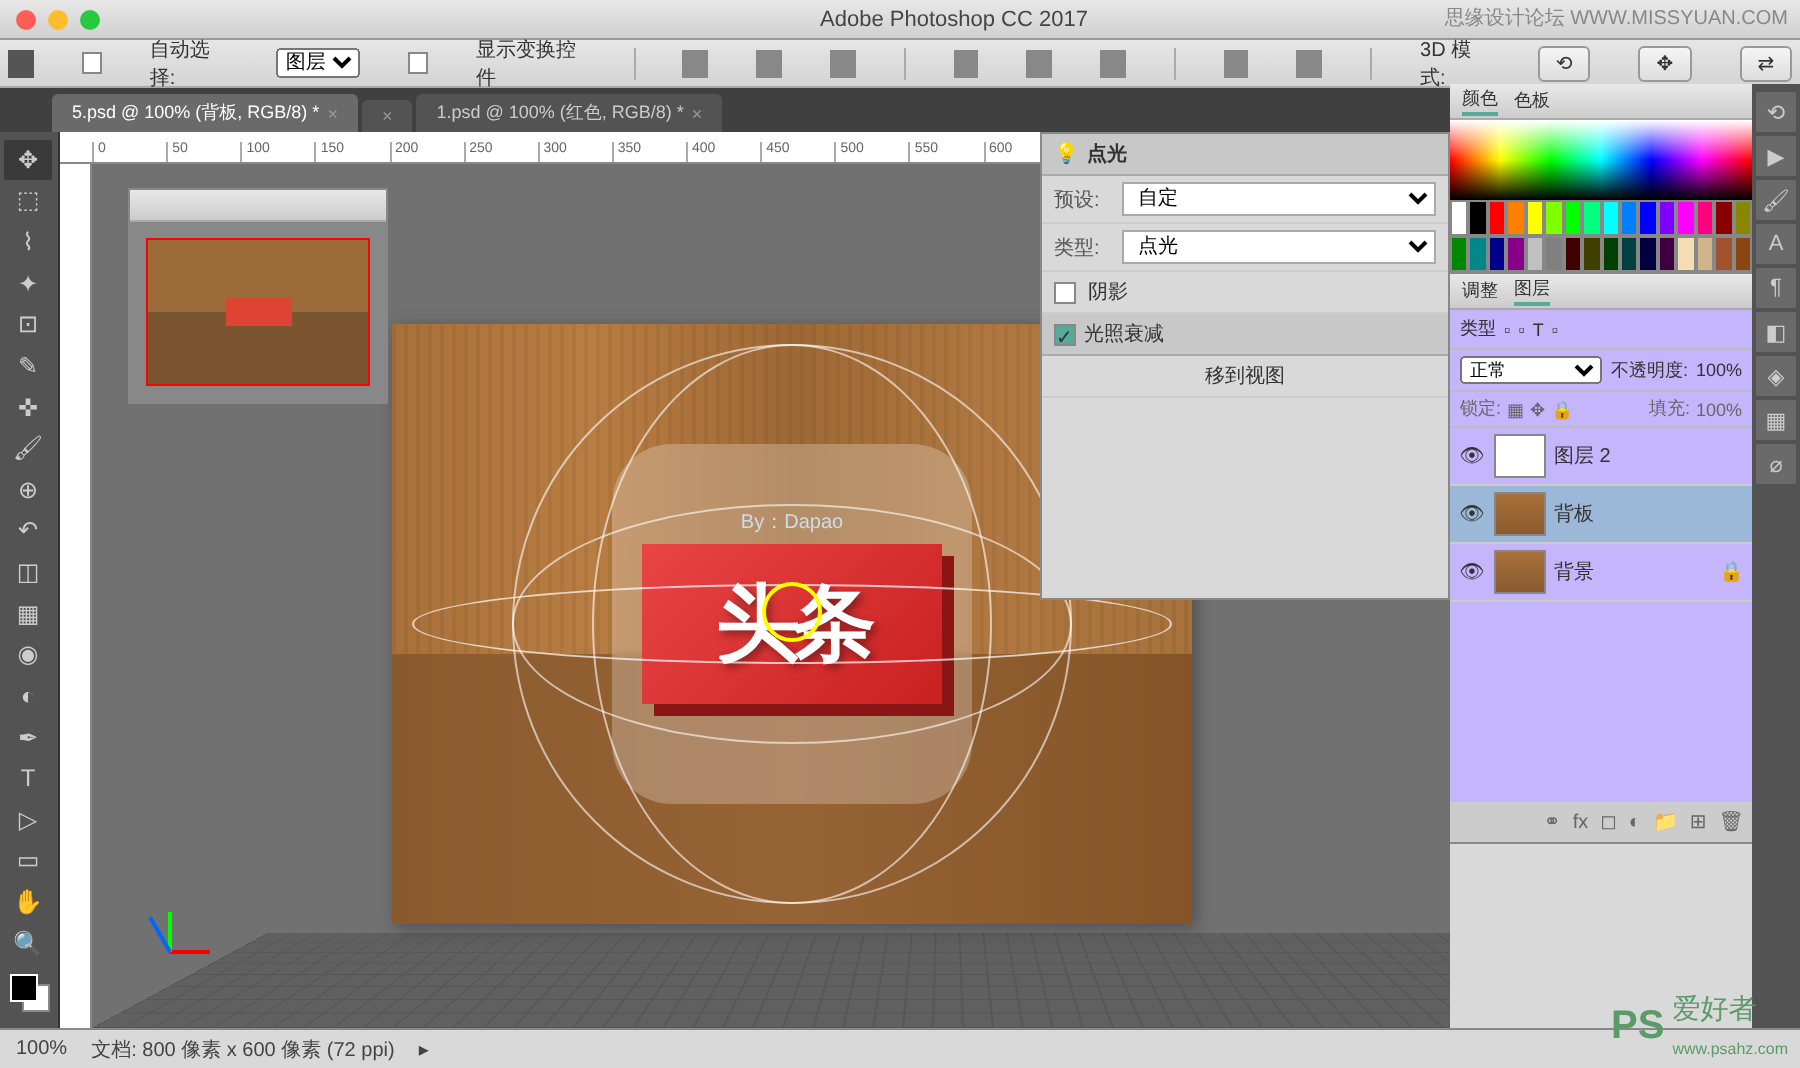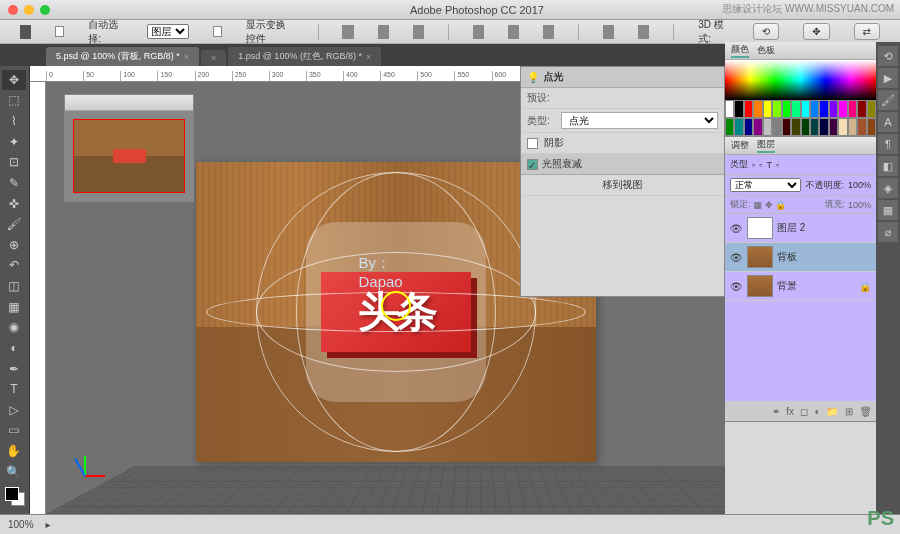--- a/index.html
+++ b/index.html
@@ -9,7 +9,7 @@
 .traffic span{width:10px;height:10px;border-radius:50%}
 .tr{background:#ff5f56}.ty{background:#ffbd2e}.tg{background:#27c93f}
 .title{flex:1;text-align:center;color:#444;font-size:11px}
-.opt-bar{height:24px;background:linear-gradient(#e6e6e6,#d4d4d4);border-bottom:1px solid #aaa;display:flex;align-items:center;padding:0 20px;gap:24px;font-size:10px}
+.opt-bar{height:24px;background:linear-gradient(#e6e6e6,#d4d4d4);border-bottom:1px solid #aaa;display:flex;align-items:center;padding:0 4px;gap:24px;font-size:10px}
 .opt-bar .sep{width:1px;height:16px;background:#aaa}
 .opt-bar .btn3d{padding:2px 8px;background:linear-gradient(#f5f5f5,#ddd);border:1px solid #999;border-radius:3px;display:flex;align-items:center;gap:3px}
 .opt-bar .ico{width:14px;height:14px;display:inline-block;background:#888}

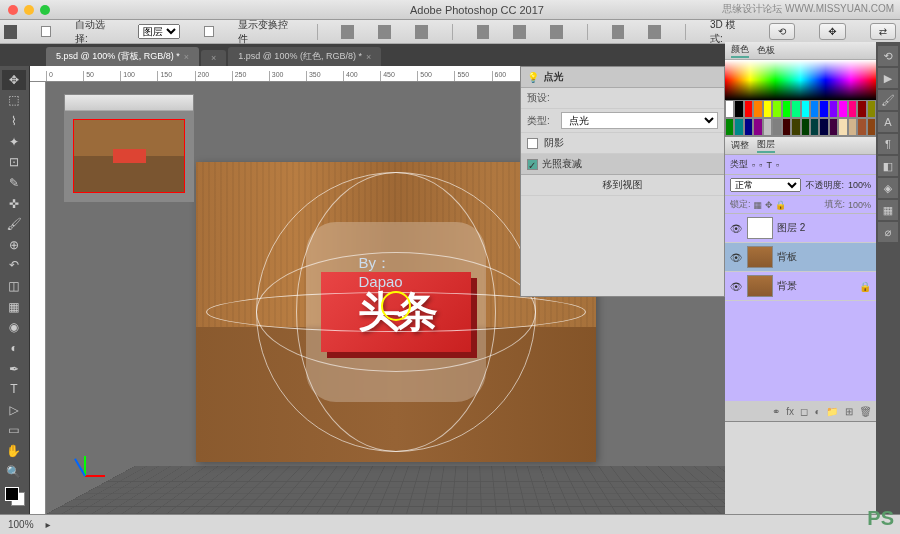--- a/index.html
+++ b/index.html
@@ -14,7 +14,7 @@
 .opt-bar .btn3d{padding:2px 8px;background:linear-gradient(#f5f5f5,#ddd);border:1px solid #999;border-radius:3px;display:flex;align-items:center;gap:3px}
 .opt-bar .ico{width:14px;height:14px;display:inline-block;background:#888}
 .checkbox{width:11px;height:11px;border:1px solid #888;background:#fff;display:inline-block}
-.tab-bar{height:22px;background:#404040;display:flex;align-items:flex-end;padding-left:46px}
+.tab-bar{height:22px;background:#404040;display:flex;align-items:flex-end;padding-left:26px}
 .tab{padding:3px 10px;background:#535353;color:#ccc;font-size:9px;margin-right:2px;border-radius:3px 3px 0 0;display:flex;align-items:center;gap:4px}
 .tab.active{background:#6a6a6a;color:#fff}
 .tab .x{color:#999;font-size:9px}

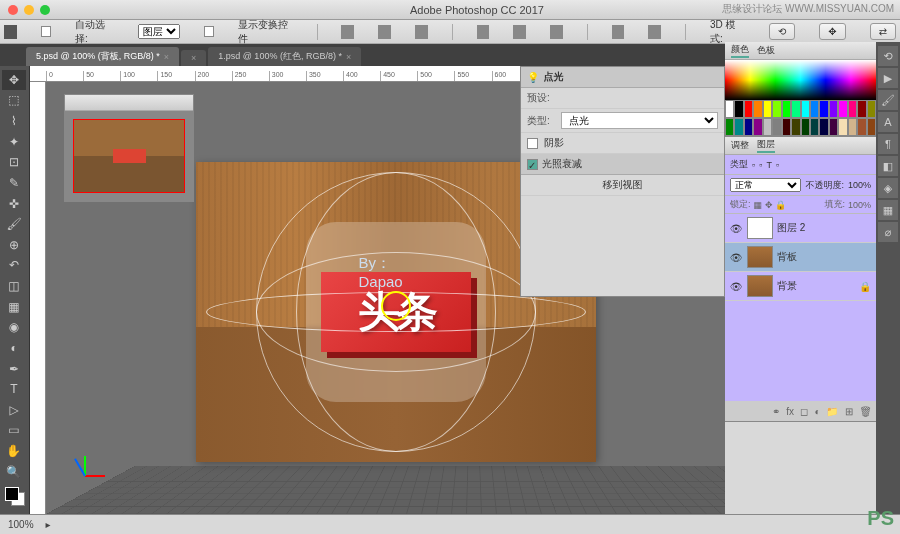--- a/index.html
+++ b/index.html
@@ -240,6 +240,7 @@
   <div class="hdr2">💡 <span>点光</span></div>
   <div class="row">
       <label>预设:</label>
+      <select><option>自定</option></select>
     </div>
   <div class="row">
       <label>类型:</label>

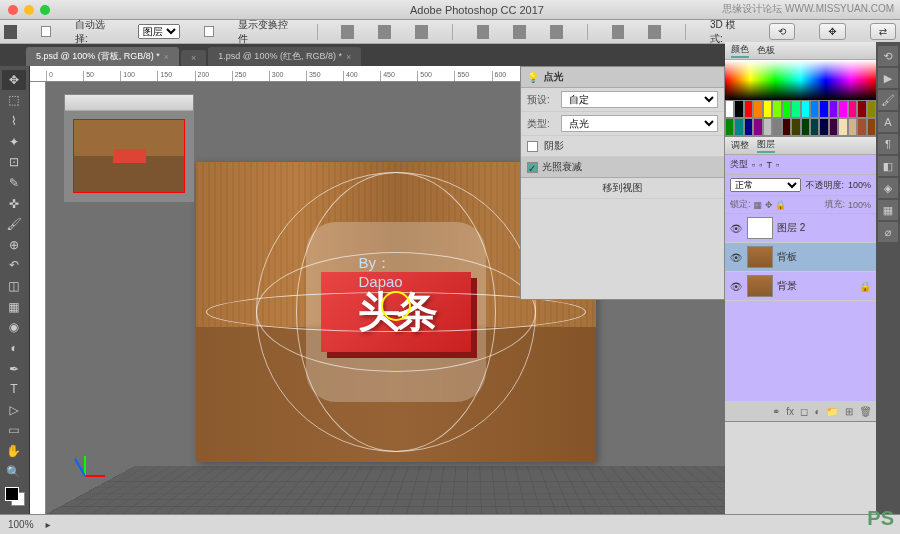--- a/index.html
+++ b/index.html
@@ -44,7 +44,7 @@
 .icon-lines div{height:8px;background:#999;border-radius:2px}
 .red-block{width:150px;height:80px;background:linear-gradient(135deg,#e94545,#c92020);position:relative;z-index:2;display:flex;align-items:center;justify-content:center;box-shadow:6px 6px 0 #8a1515}
 .red-text{color:#fff;font-size:42px;font-weight:bold;text-shadow:2px 2px 4px rgba(0,0,0,.4);letter-spacing:-4px}
-.byline{position:absolute;top:-18px;left:50%;transform:translateX(-50%);font-size:15px;color:#cde}
+.byline{position:absolute;top:-18px;left:50%;transform:translateX(-50%);font-size:10px;color:#cde}
 .sphere{position:absolute;left:50%;top:50%;width:280px;height:280px;border:1px solid rgba(255,255,255,.6);border-radius:50%;transform:translate(-50%,-50%);pointer-events:none}
 .sphere.s2{width:200px;height:280px}
 .sphere.s3{width:280px;height:120px}

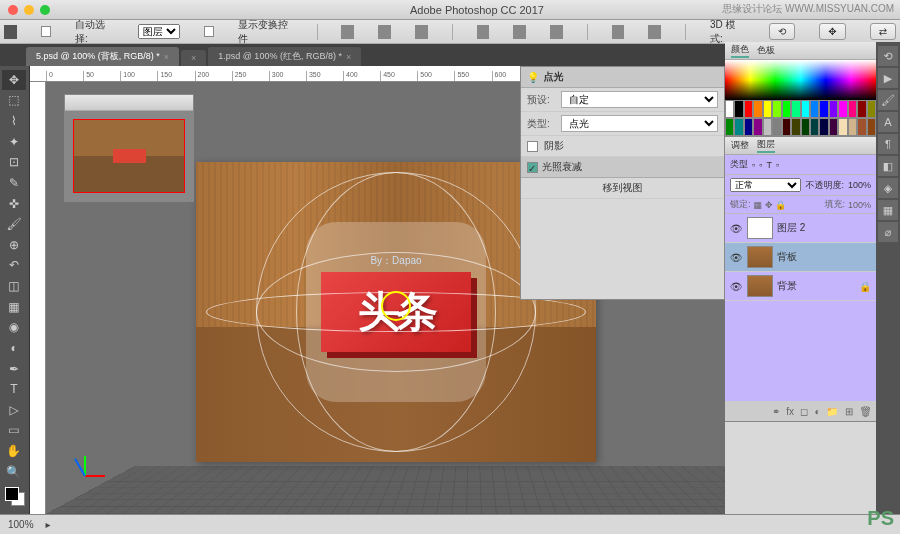--- a/index.html
+++ b/index.html
@@ -378,6 +378,7 @@
 
 <div class="watermark2">
   <b>PS</b>
+  <span><span>爱好者</span><br><small style="font-size:8px">www.psahz.com</small></span>
 </div>
 
 </body></html>

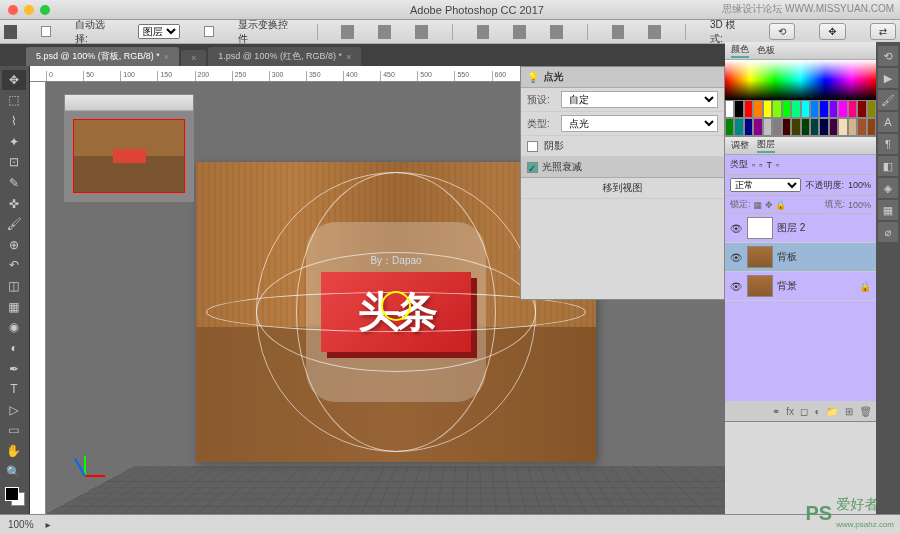--- a/index.html
+++ b/index.html
@@ -373,6 +373,7 @@
 
 <div class="status">
   <span>100%</span>
+  <span>文档: 800 像素 x 600 像素 (72 ppi)</span>
   <span>▸</span>
 </div>
 

